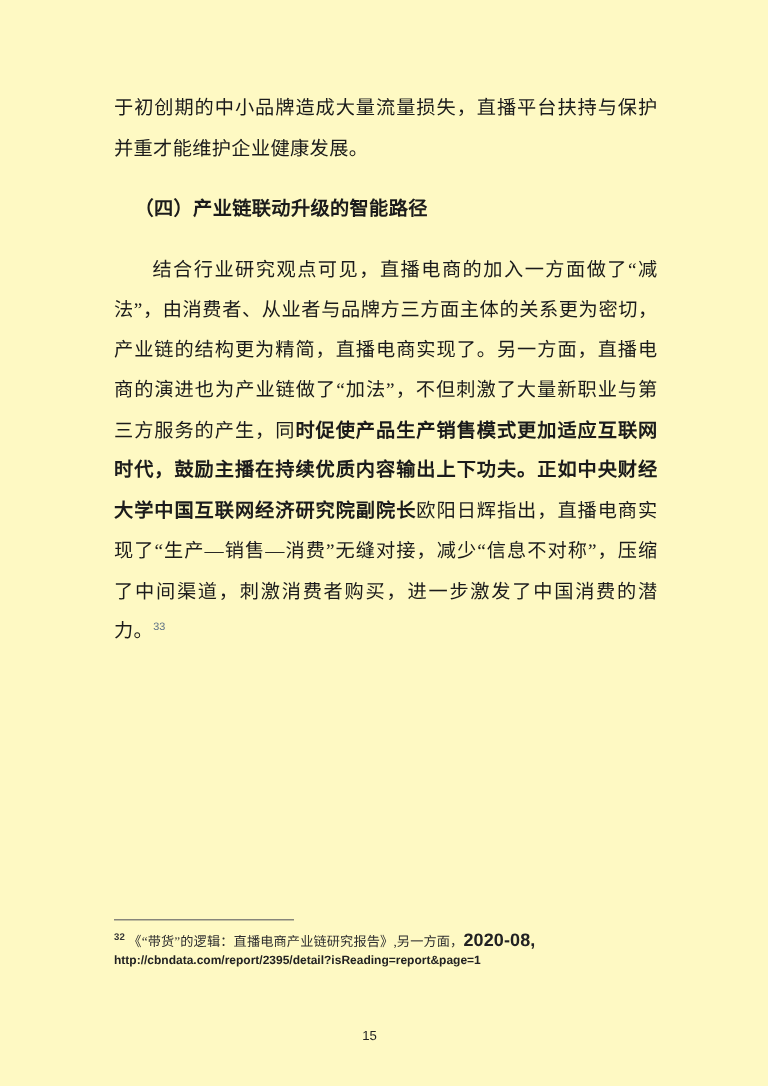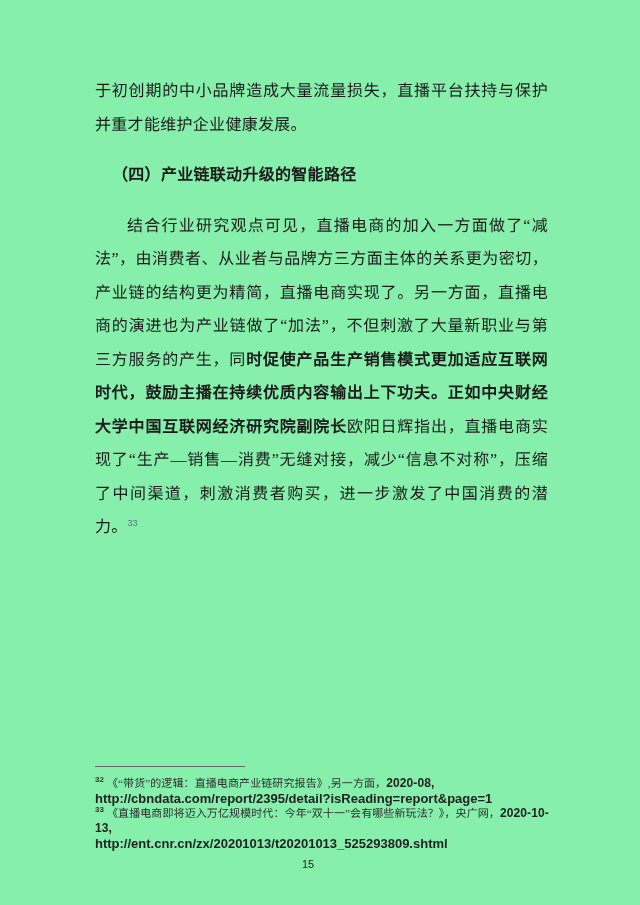--- a/index.html
+++ b/index.html
@@ -15,7 +15,7 @@
   .page {
     position: absolute;
     inset: 0;
-    background: #86efac;
+    background: #fef9c3;
   }
   .content {
     position: absolute;

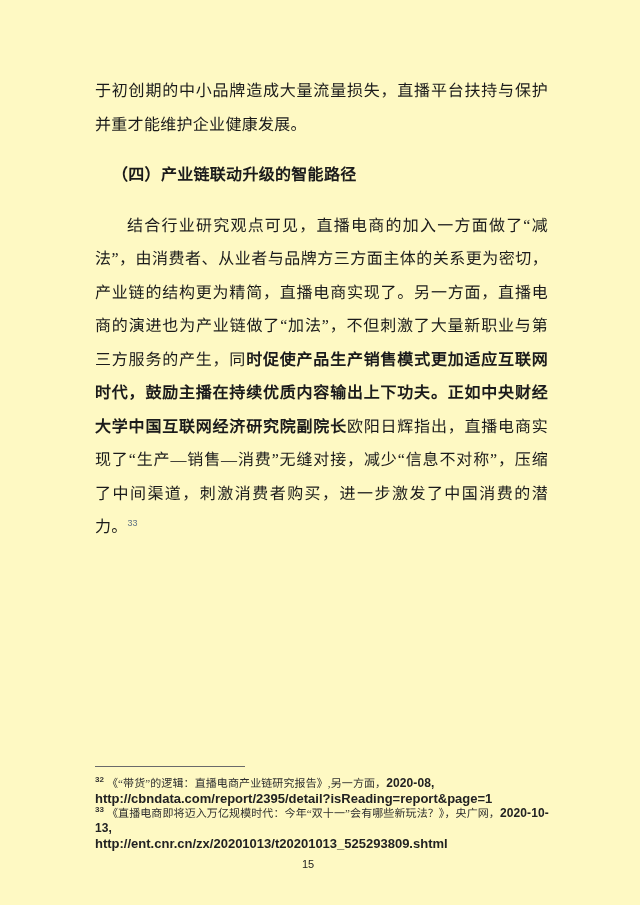--- a/index.html
+++ b/index.html
@@ -77,7 +77,7 @@
   .fn-latin {
     font-family: "Liberation Sans", sans-serif;
     font-weight: bold;
-    font-size: 12px;
+    font-size: 15px;
     color: #222;
   }
   .fn-url {

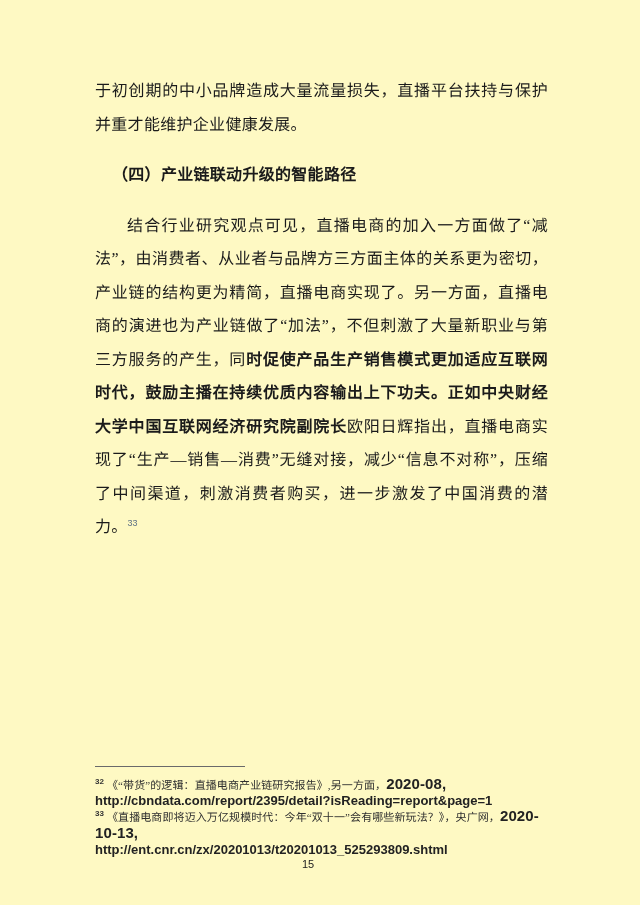--- a/index.html
+++ b/index.html
@@ -84,7 +84,7 @@
     display: block;
     font-family: "Liberation Sans", sans-serif;
     font-weight: bold;
-    font-size: 13px;
+    font-size: 10px;
     color: #222;
     letter-spacing: 0;
   }

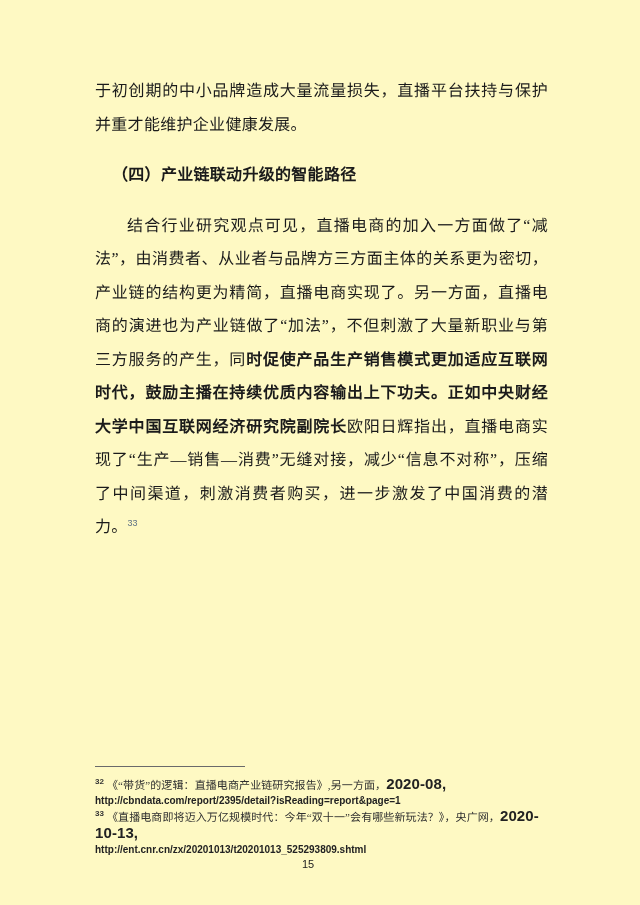--- a/index.html
+++ b/index.html
@@ -124,11 +124,6 @@
       <span class="fn-url">http://cbndata.com/report/2395/detail?isReading=report&amp;page=1</span>
     </div>
 
-    <div class="footnote">
-      <sup class="fn-marker">33</sup>
-      <span>《直播电商即将迈入万亿规模时代：今年“双十一”会有哪些新玩法？》，央广网，</span><span class="fn-latin">2020-10-13,</span>
-      <span class="fn-url">http://ent.cnr.cn/zx/20201013/t20201013_525293809.shtml</span>
-    </div>
   </div>
 
   <div class="page-number">15</div>

